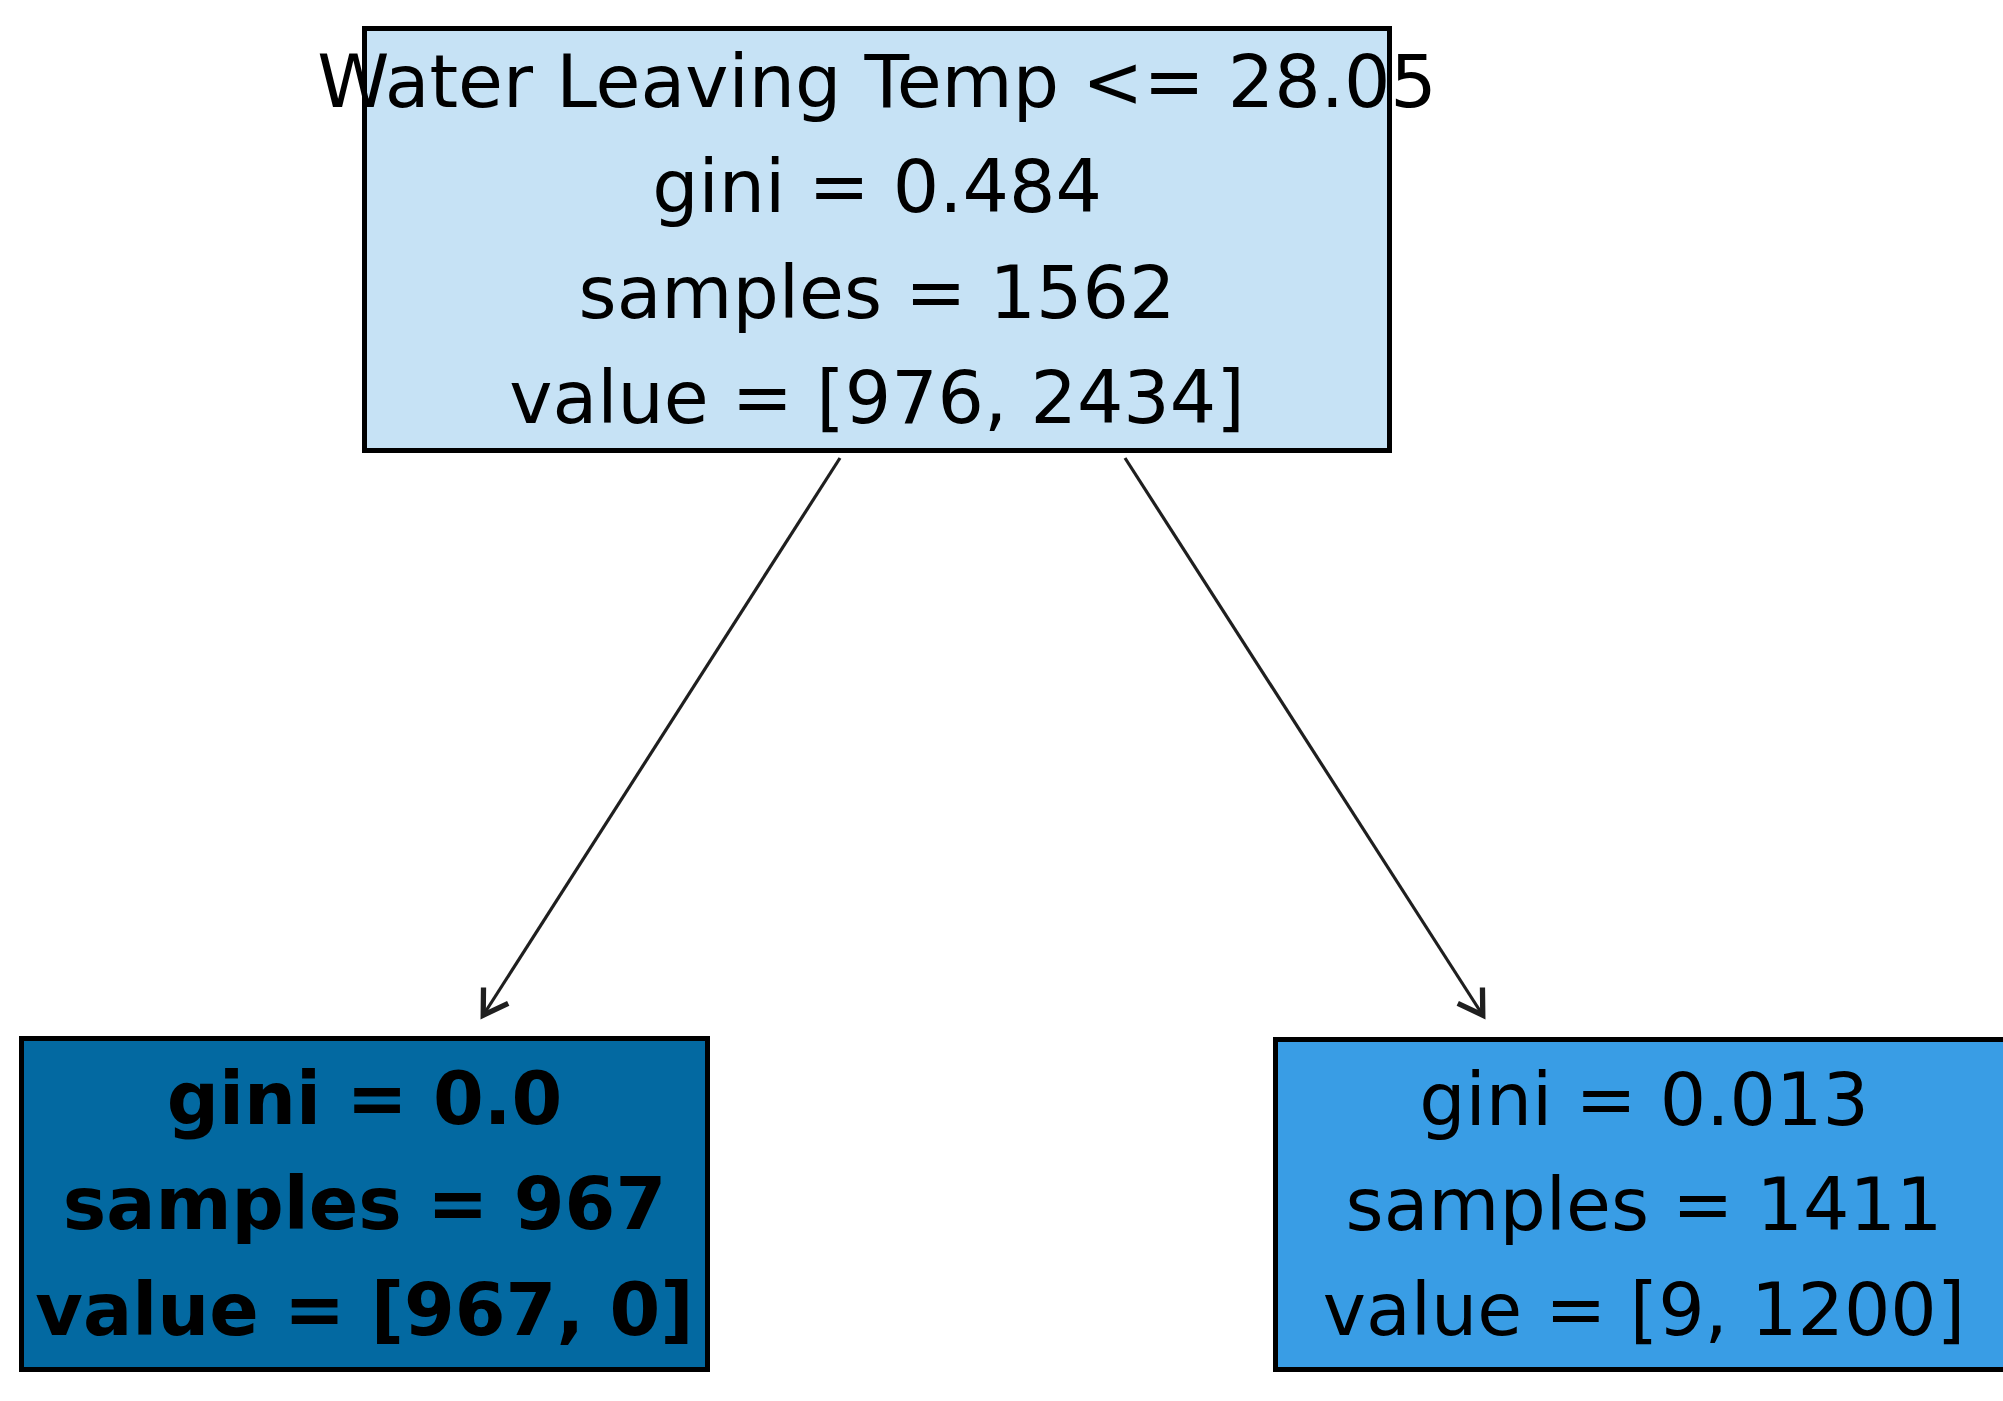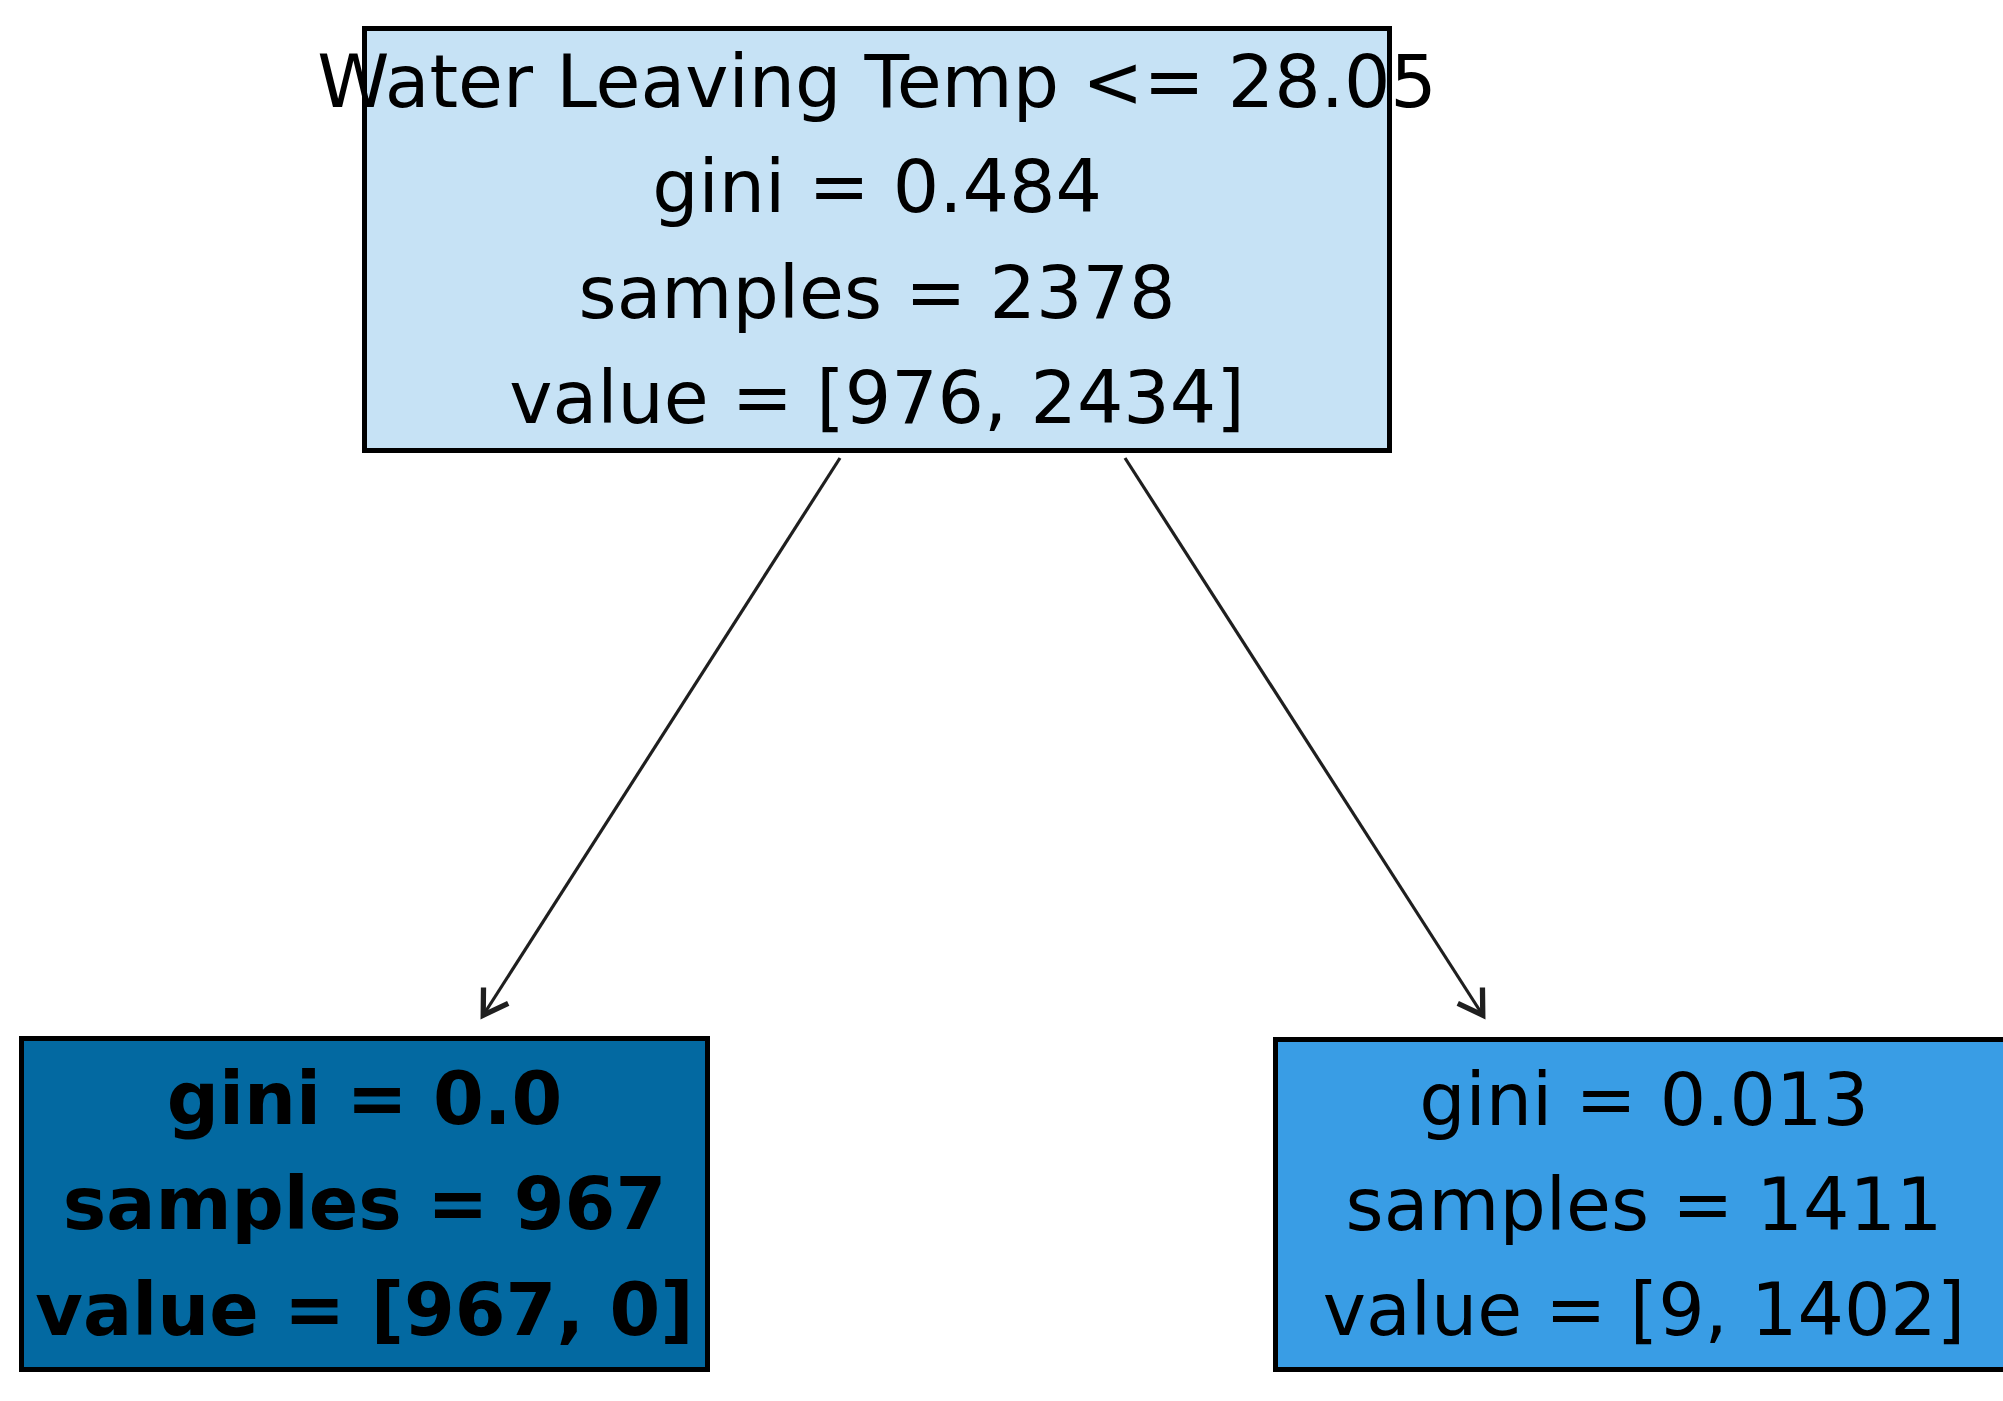--- a/index.html
+++ b/index.html
@@ -58,7 +58,7 @@
   <div class="node node-root" style="background-color: rgb(198, 226, 245);">
     <span>Water Leaving Temp &lt;= 28.05</span>
     <span>gini = 0.484</span>
-    <span>samples = 2378</span>
+    <span>samples = 1562</span>
     <span>value = [976, 2434]</span>
   </div>
 

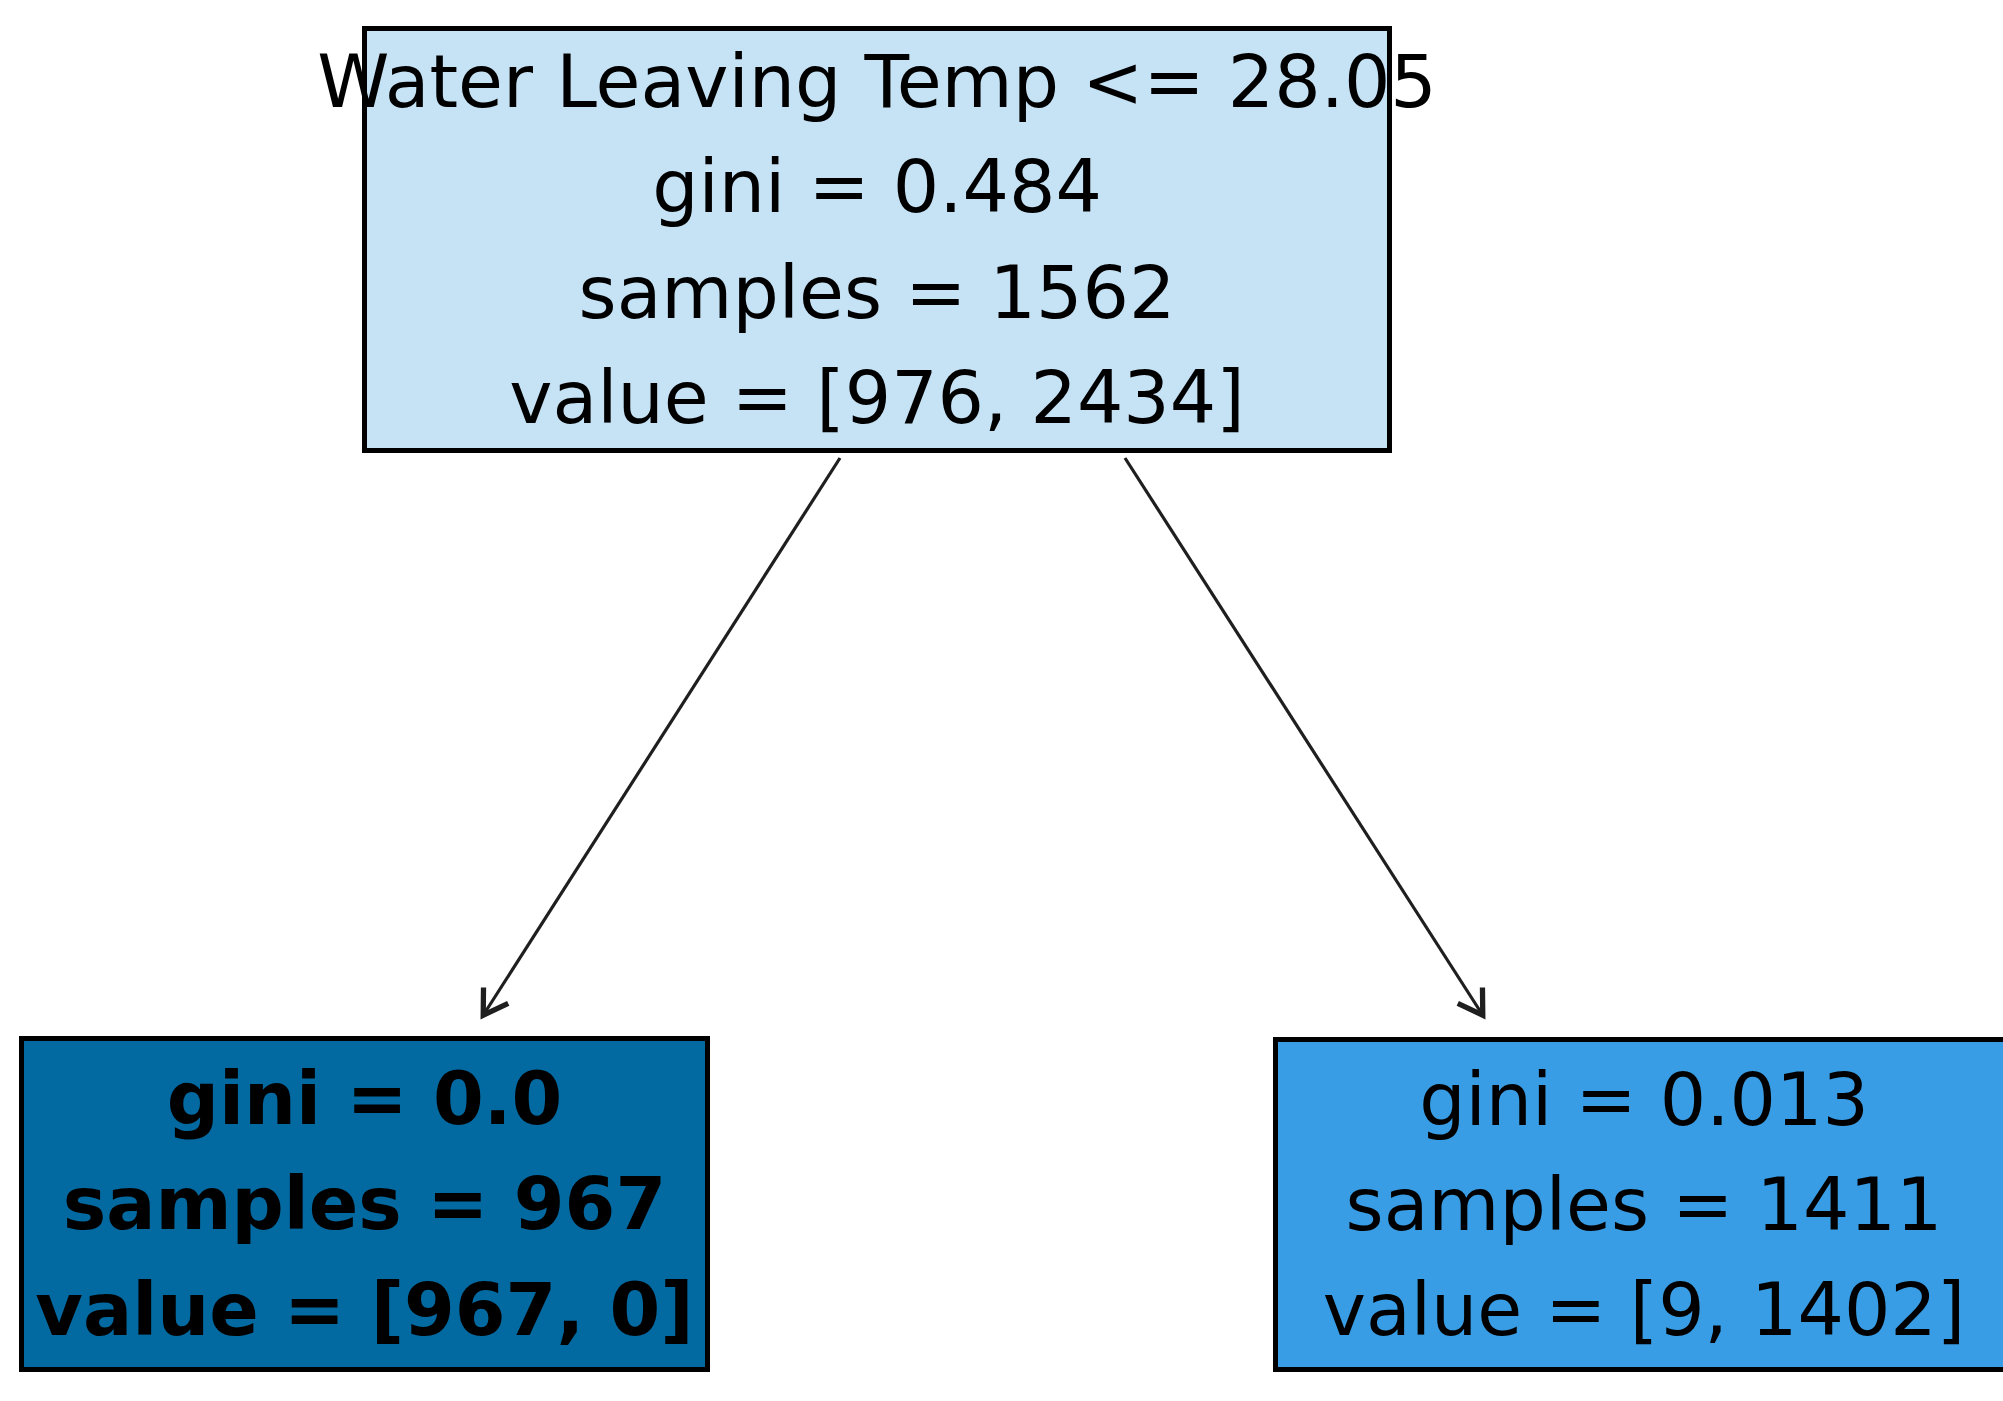--- a/index.html
+++ b/index.html
@@ -71,7 +71,7 @@
   <div class="node node-right" style="background-color: rgb(57, 157, 229);">
     <span>gini = 0.013</span>
     <span>samples = 1411</span>
-    <span>value = [9, 1402]</span>
+    <span>value = [9, 1200]</span>
   </div>
 
 </div>

